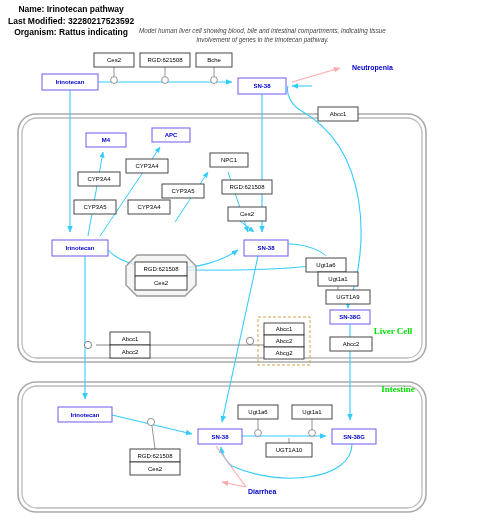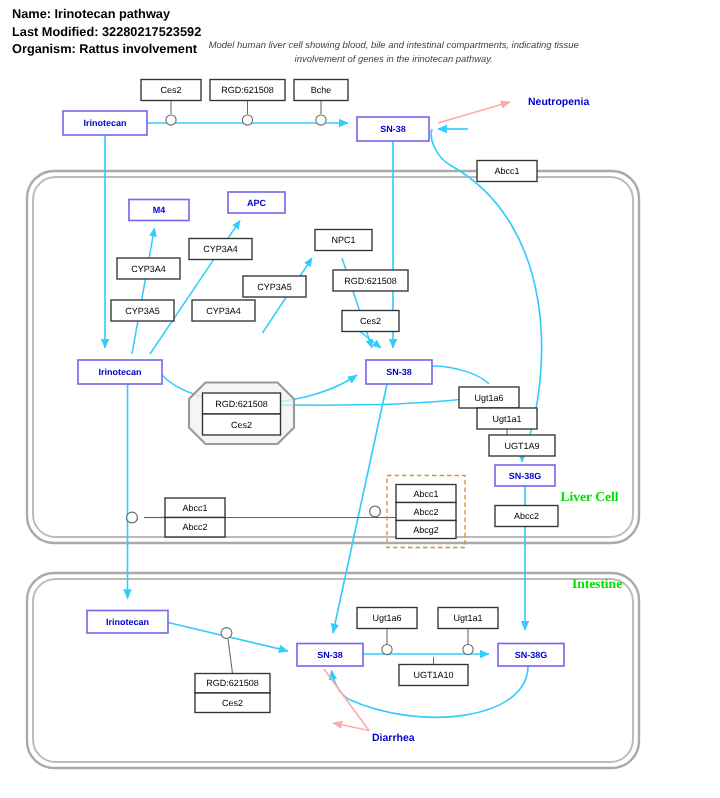--- a/index.html
+++ b/index.html
@@ -5,7 +5,7 @@
   html,body{margin:0;padding:0;background:#ffffff;}
   body{width:480px;height:532px;font-family:"Liberation Sans",sans-serif;overflow:hidden;}
   #root{position:relative;width:480px;height:532px;}
-  .hdr{position:absolute;left:8px;top:4px;font-size:8.5px;font-weight:bold;color:#000;line-height:11.5px;}
+  .hdr{position:absolute;left:8px;top:4px;font-size:8.5px;font-weight:bold;color:#000;line-height:11.5px;text-align:center;}
   .hdr div{white-space:nowrap;}
   .descr{position:absolute;left:135px;top:27px;width:255px;font-size:6.3px;font-style:italic;color:#444;text-align:center;line-height:8.5px;}
   svg{position:absolute;left:0;top:0;}

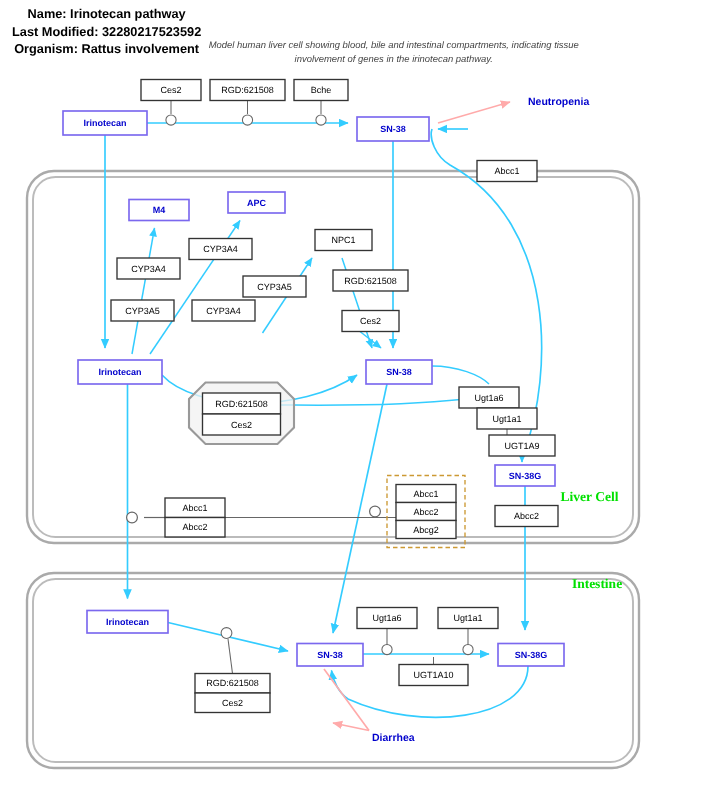--- a/index.html
+++ b/index.html
@@ -22,7 +22,7 @@
   <div class="hdr">
     <div>Name: Irinotecan pathway</div>
     <div>Last Modified: 32280217523592</div>
-    <div>Organism: Rattus involvement</div>
+    <div>Organism: Rattus indicating</div>
   </div>
 
   <div class="descr">Model human liver cell showing blood, bile and intestinal compartments, indicating tissue involvement of genes in the irinotecan pathway.</div>

